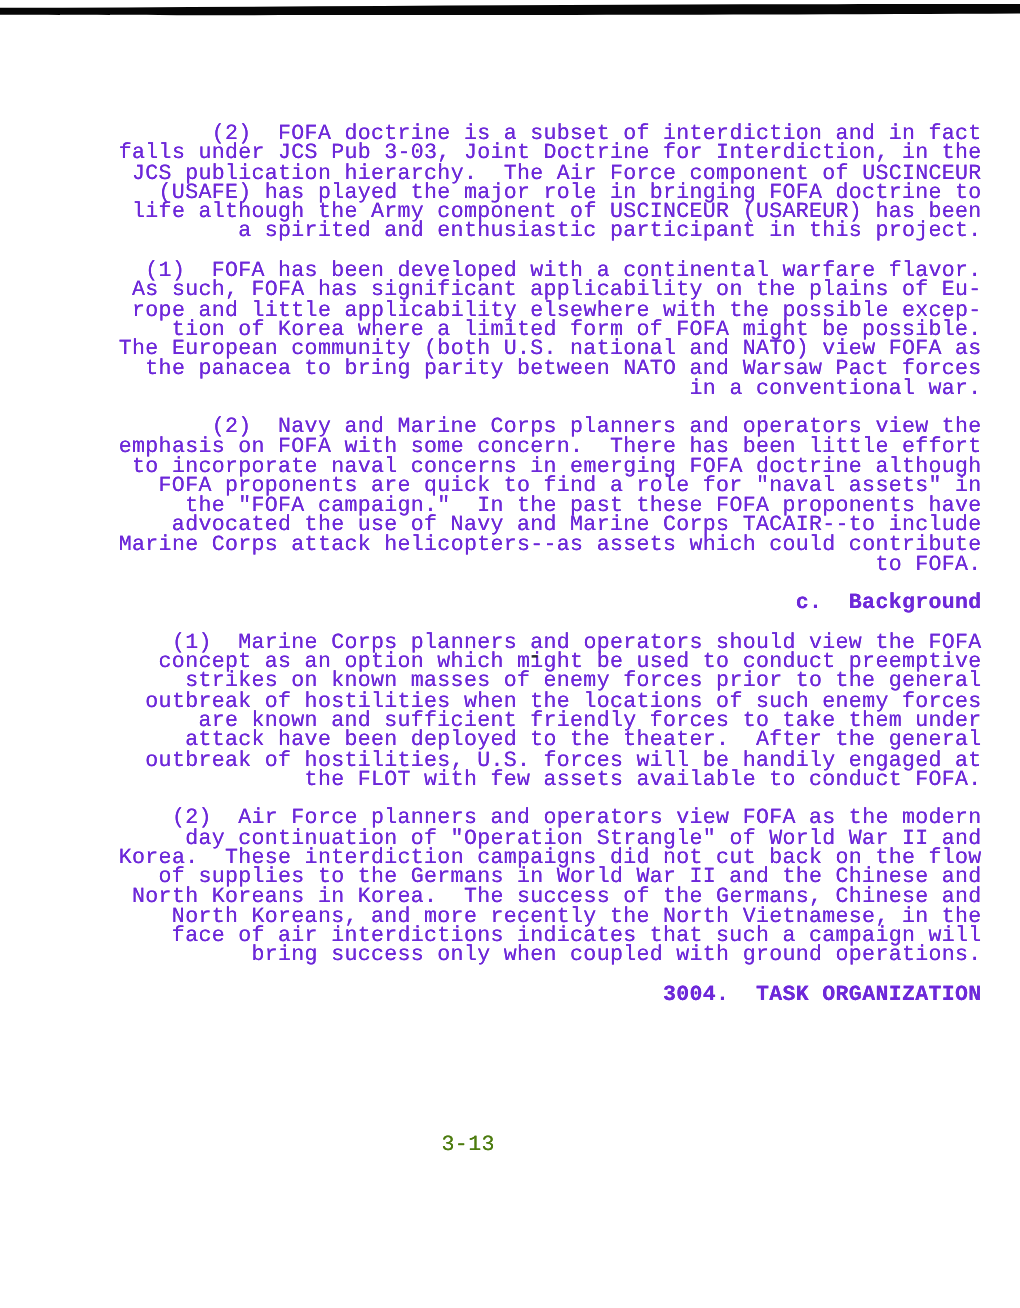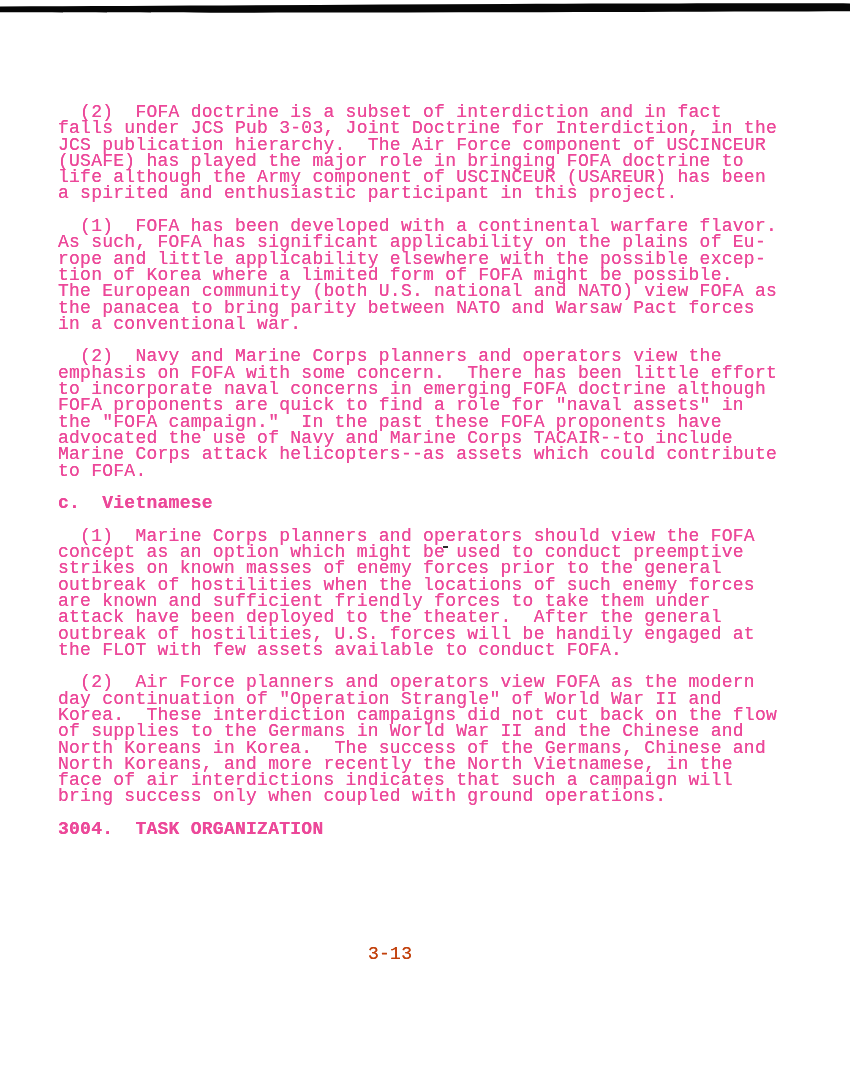--- a/index.html
+++ b/index.html
@@ -23,11 +23,12 @@
     position: absolute;
     left: 58px; top: 104px;
     width: 760px;
-    color: #ec4899;
+    color: #6d28d9;
     font-size: 18px;
     line-height: 16.3px;
     letter-spacing: 0.26px;
     text-shadow: 0 0 0.4px currentColor;
+    text-align: right;
   }
   .content > div { margin: 0 0 16.3px 0; }
   .para { white-space: pre; }

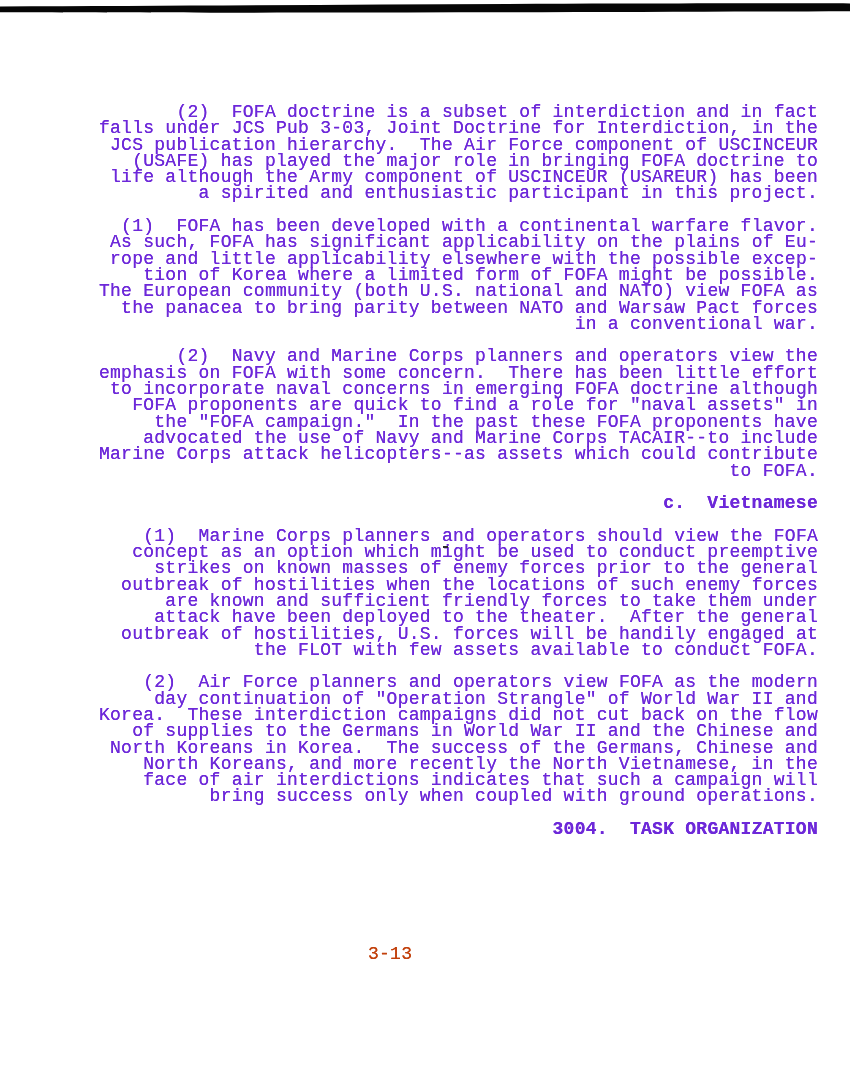--- a/index.html
+++ b/index.html
@@ -86,7 +86,7 @@
 Marine Corps attack helicopters--as assets which could contribute
 to FOFA.</div>
 
-    <div class="heading">c.  Vietnamese</div>
+    <div class="heading">c.  Background</div>
 
     <div class="para">  (1)  Marine Corps planners and operators should view the FOFA
 concept as an option which might be used to conduct preemptive

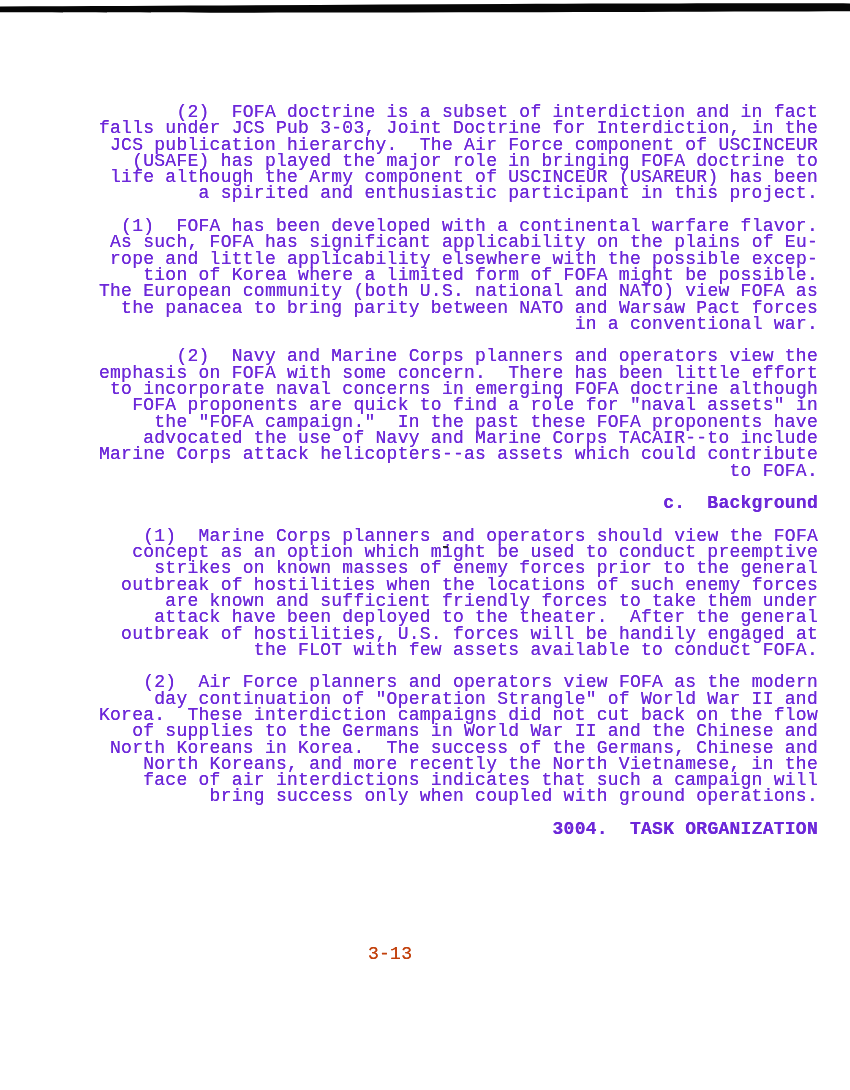--- a/index.html
+++ b/index.html
@@ -37,7 +37,7 @@
   .page-number {
     position: absolute;
     left: 368px; top: 946px;
-    color: #c2410c;
+    color: #4d7c0f;
     font-size: 18px;
     line-height: 16.3px;
     letter-spacing: 0.26px;

